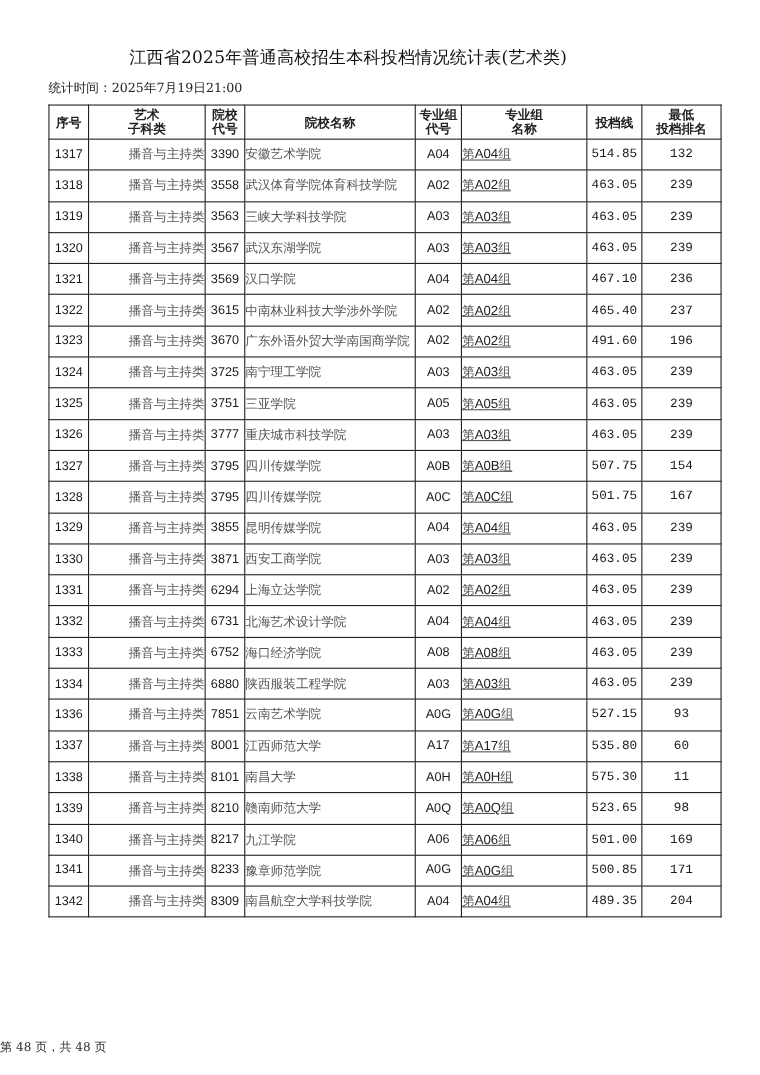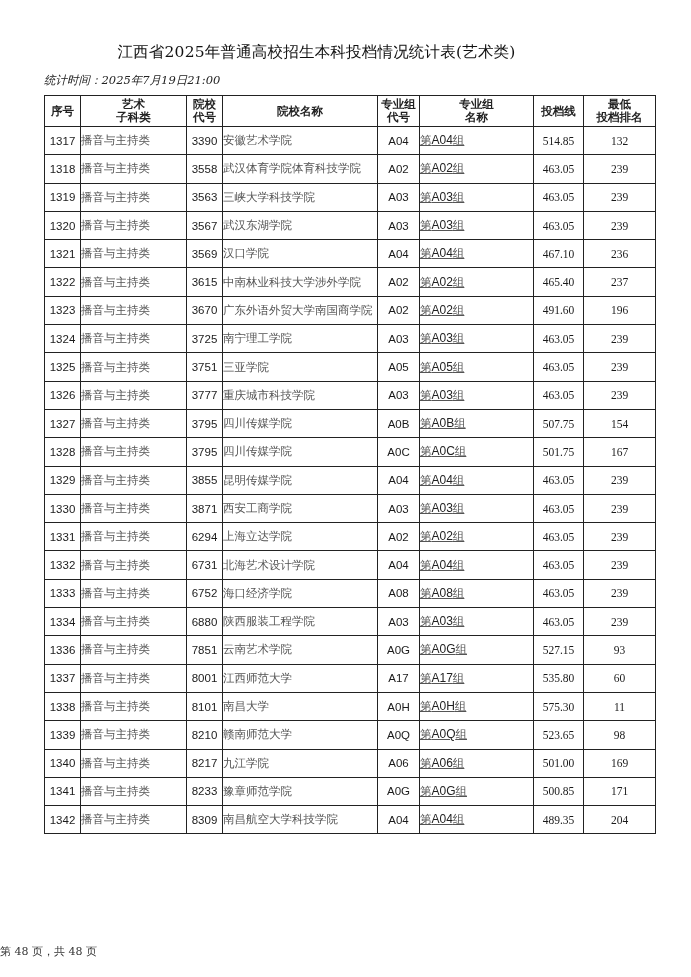--- a/index.html
+++ b/index.html
@@ -7,7 +7,7 @@
          font-family: "DejaVu Serif", "Liberation Serif", serif; color: #1a1a1a; }
   .title { position: absolute; top: 42px; left: 0; width: 633px; text-align: center;
            font-size: 15.5px; font-weight: normal; letter-spacing: 0.2px; color: #111; }
-  .stat-time { position: absolute; top: 73px; left: 44px; font-size: 11.5px; color: #222; font-style: italic; }
+  .stat-time { position: absolute; top: 73px; left: 44px; font-size: 11.5px; color: #222; }
   table.main { position: absolute; top: 95px; left: 44px; border-collapse: collapse;
                table-layout: fixed; width: 611px; }
   table.main th, table.main td { border: 1.4px solid #222; padding: 0; overflow: hidden; white-space: nowrap; }

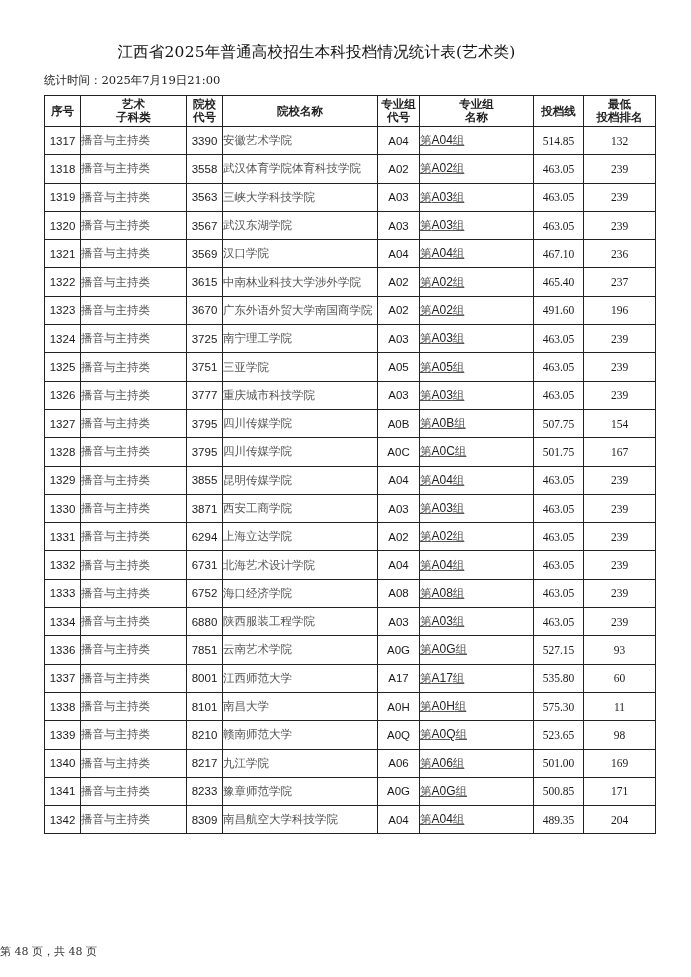--- a/index.html
+++ b/index.html
@@ -19,7 +19,7 @@
   td.seq { text-align: center; font-family: "Liberation Sans", "DejaVu Sans", sans-serif; font-size: 12px; }
   td.code { text-align: center; font-family: "Liberation Sans", "DejaVu Sans", sans-serif; font-size: 12px; }
   td.cn { text-align: left; padding-left: 3px; color: #555; font-family: "DejaVu Serif", "Liberation Serif", serif; font-size: 11px; }
-  td.cat { text-align: left; padding-left: 2px; color: #555; font-family: "DejaVu Sans", "Liberation Sans", sans-serif; font-size: 11px; }
+  td.cat { text-align: right; padding-left: 2px; color: #555; font-family: "DejaVu Sans", "Liberation Sans", sans-serif; font-size: 11px; }
   td.grp { text-align: left; padding-left: 2px; color: #555; font-size: 11.5px; text-decoration: underline; }
   td.grp .g { font-family: "Liberation Sans", "DejaVu Sans", sans-serif; color: #222; font-size: 12px; }
   .footer { position: absolute; top: 944px; left: 0; width: 691px; text-align: left;

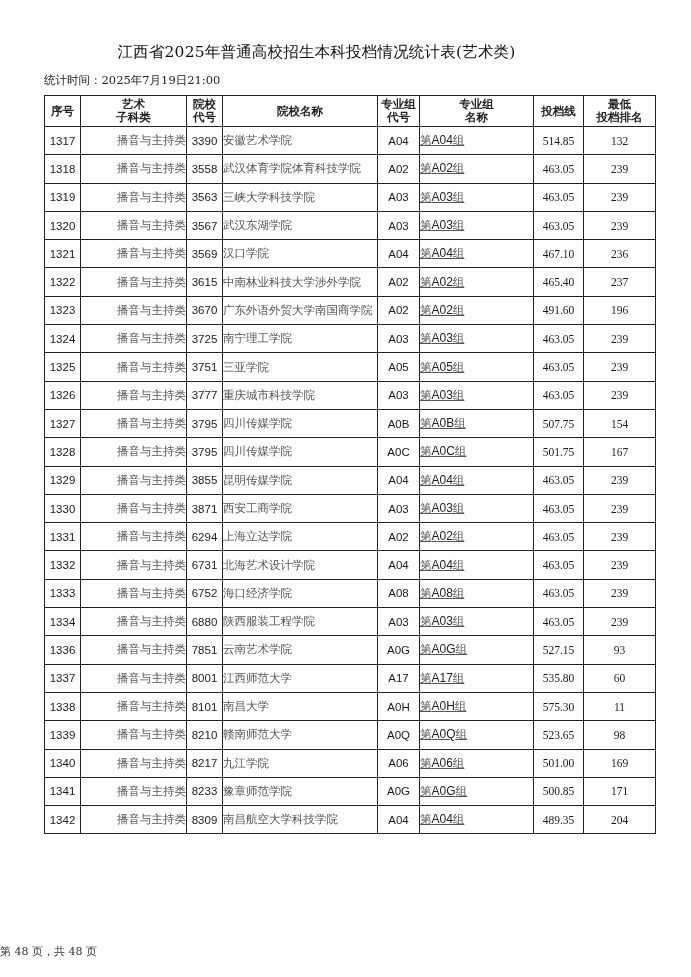--- a/index.html
+++ b/index.html
@@ -15,7 +15,7 @@
                   text-align: center; vertical-align: middle; color: #222;
                   font-family: "DejaVu Sans", "Liberation Sans", sans-serif; }
   table.main td { height: 27.3px; font-size: 11.5px; vertical-align: middle; }
-  td.num { text-align: center; font-family: Liberation Serif, serif; color: #1a1a1a; font-size: 12px; }
+  td.num { text-align: center; font-family: Liberation Mono, monospace; color: #1a1a1a; font-size: 12px; }
   td.seq { text-align: center; font-family: "Liberation Sans", "DejaVu Sans", sans-serif; font-size: 12px; }
   td.code { text-align: center; font-family: "Liberation Sans", "DejaVu Sans", sans-serif; font-size: 12px; }
   td.cn { text-align: left; padding-left: 3px; color: #555; font-family: "DejaVu Serif", "Liberation Serif", serif; font-size: 11px; }

